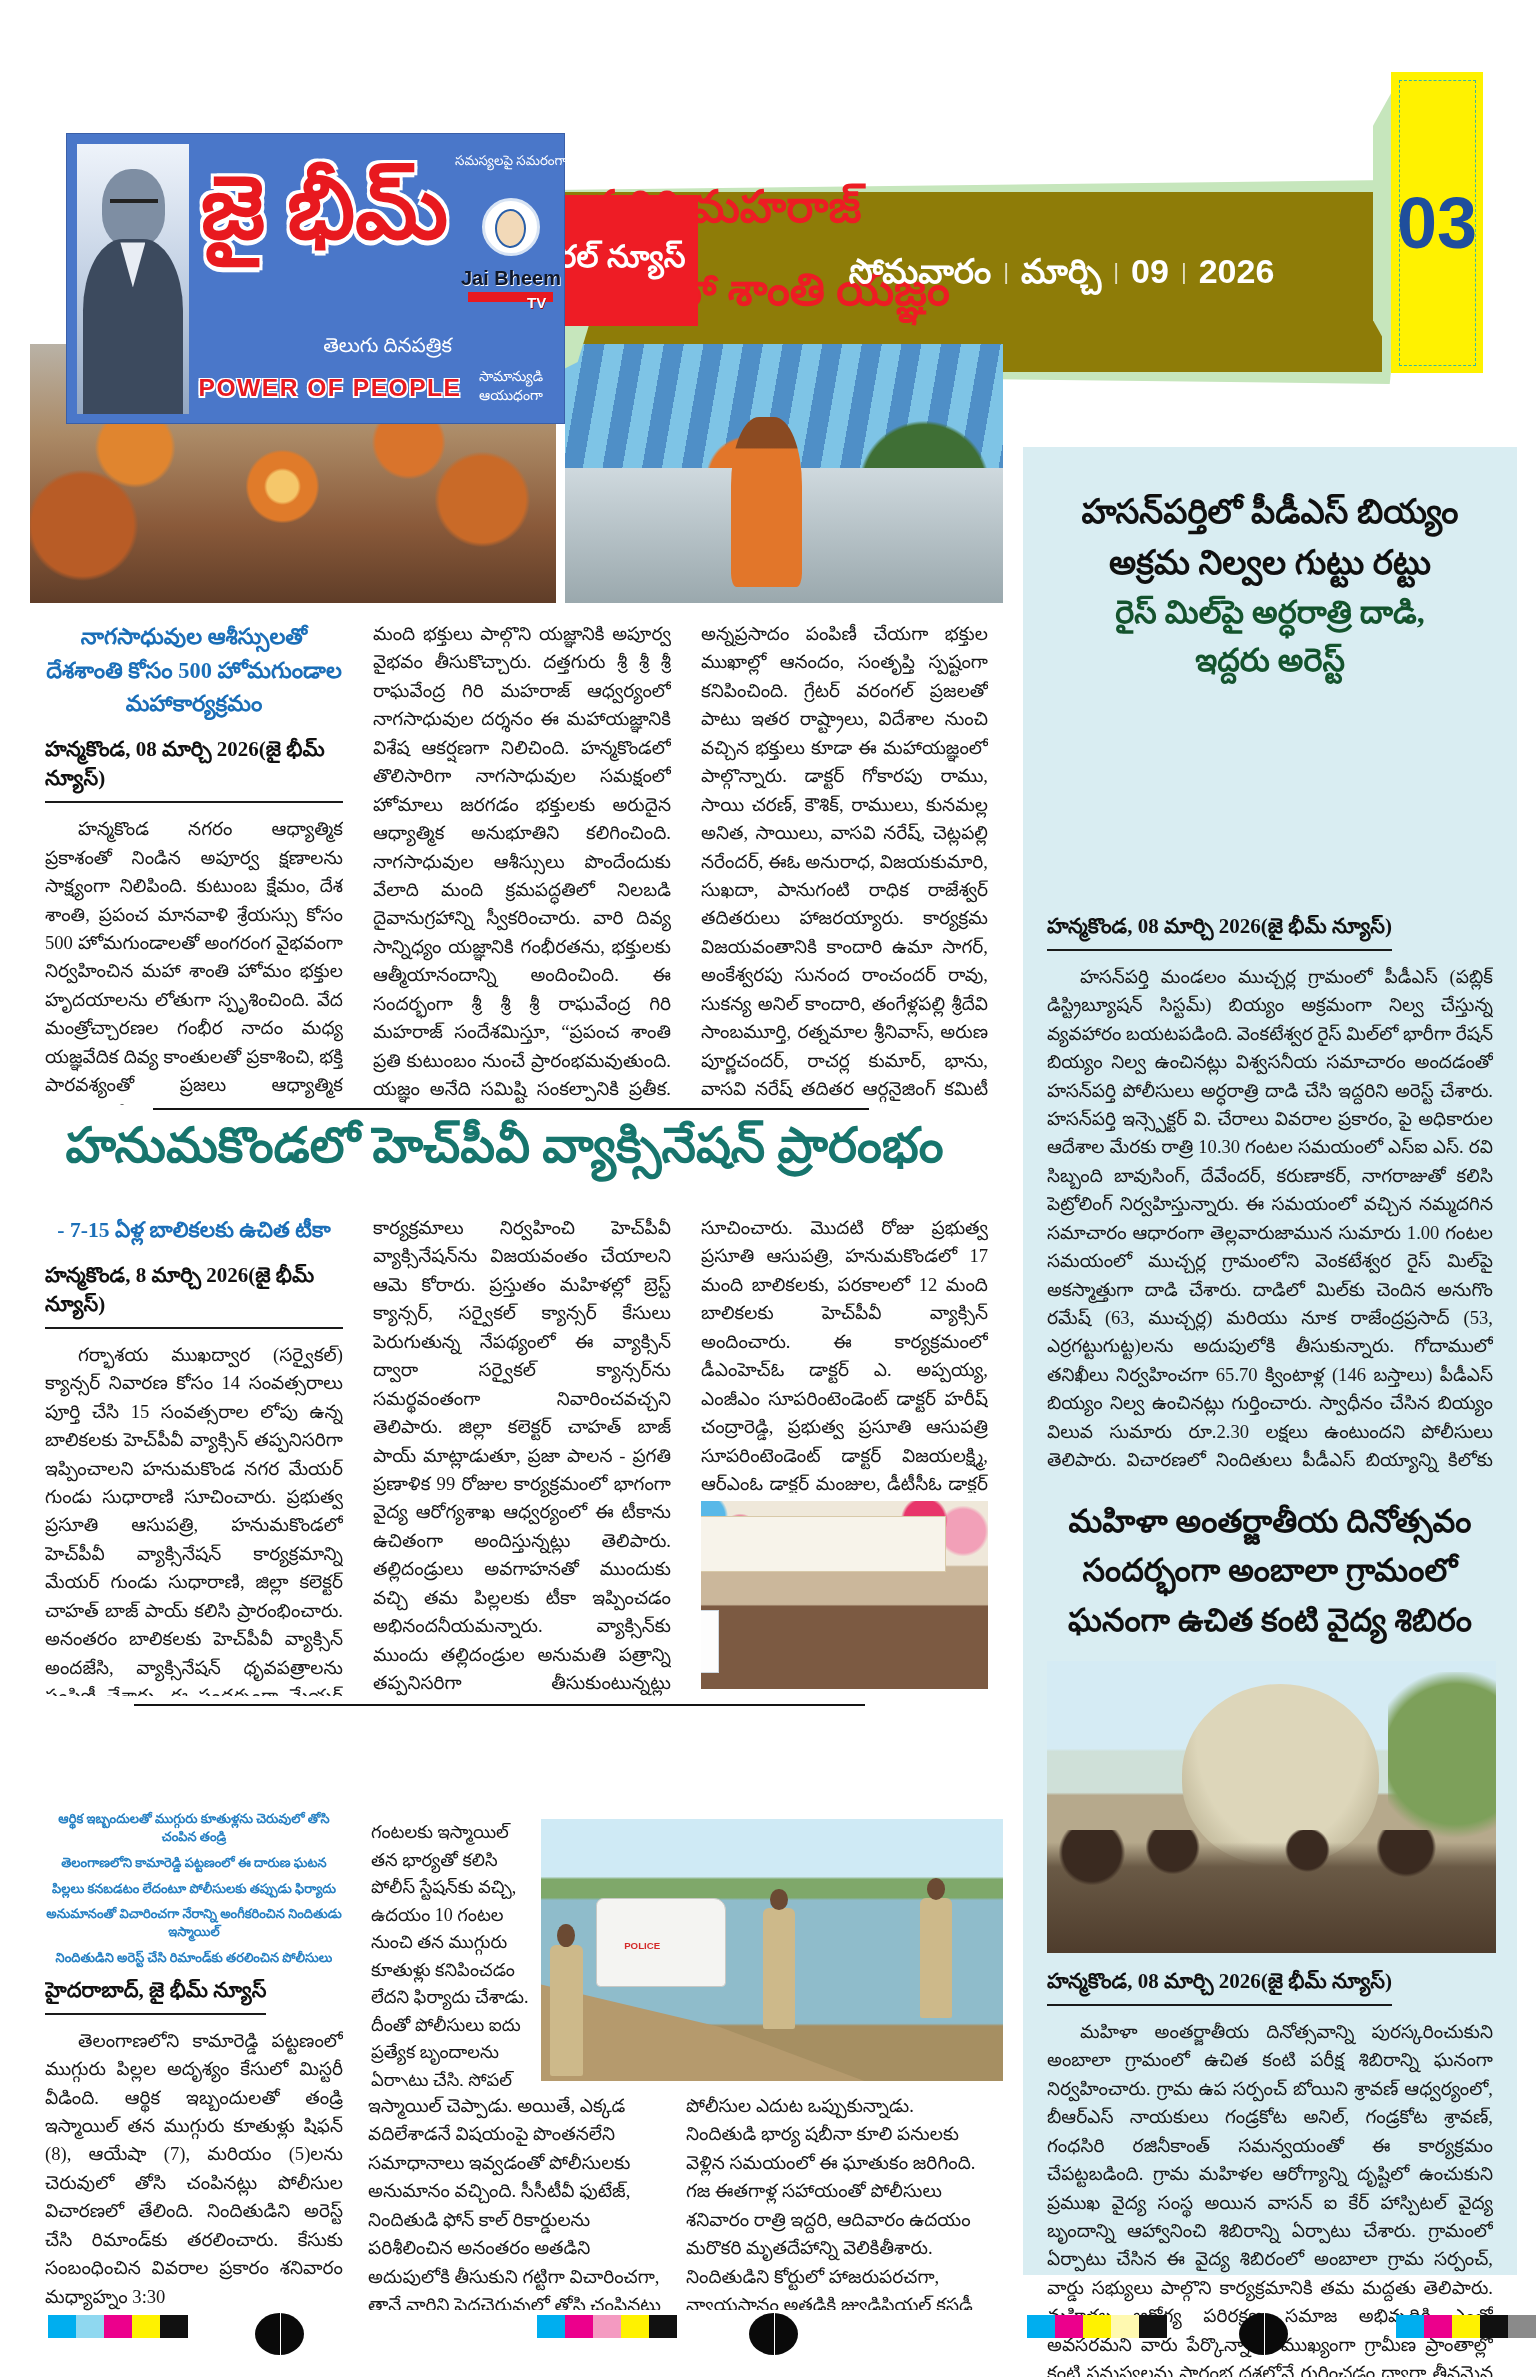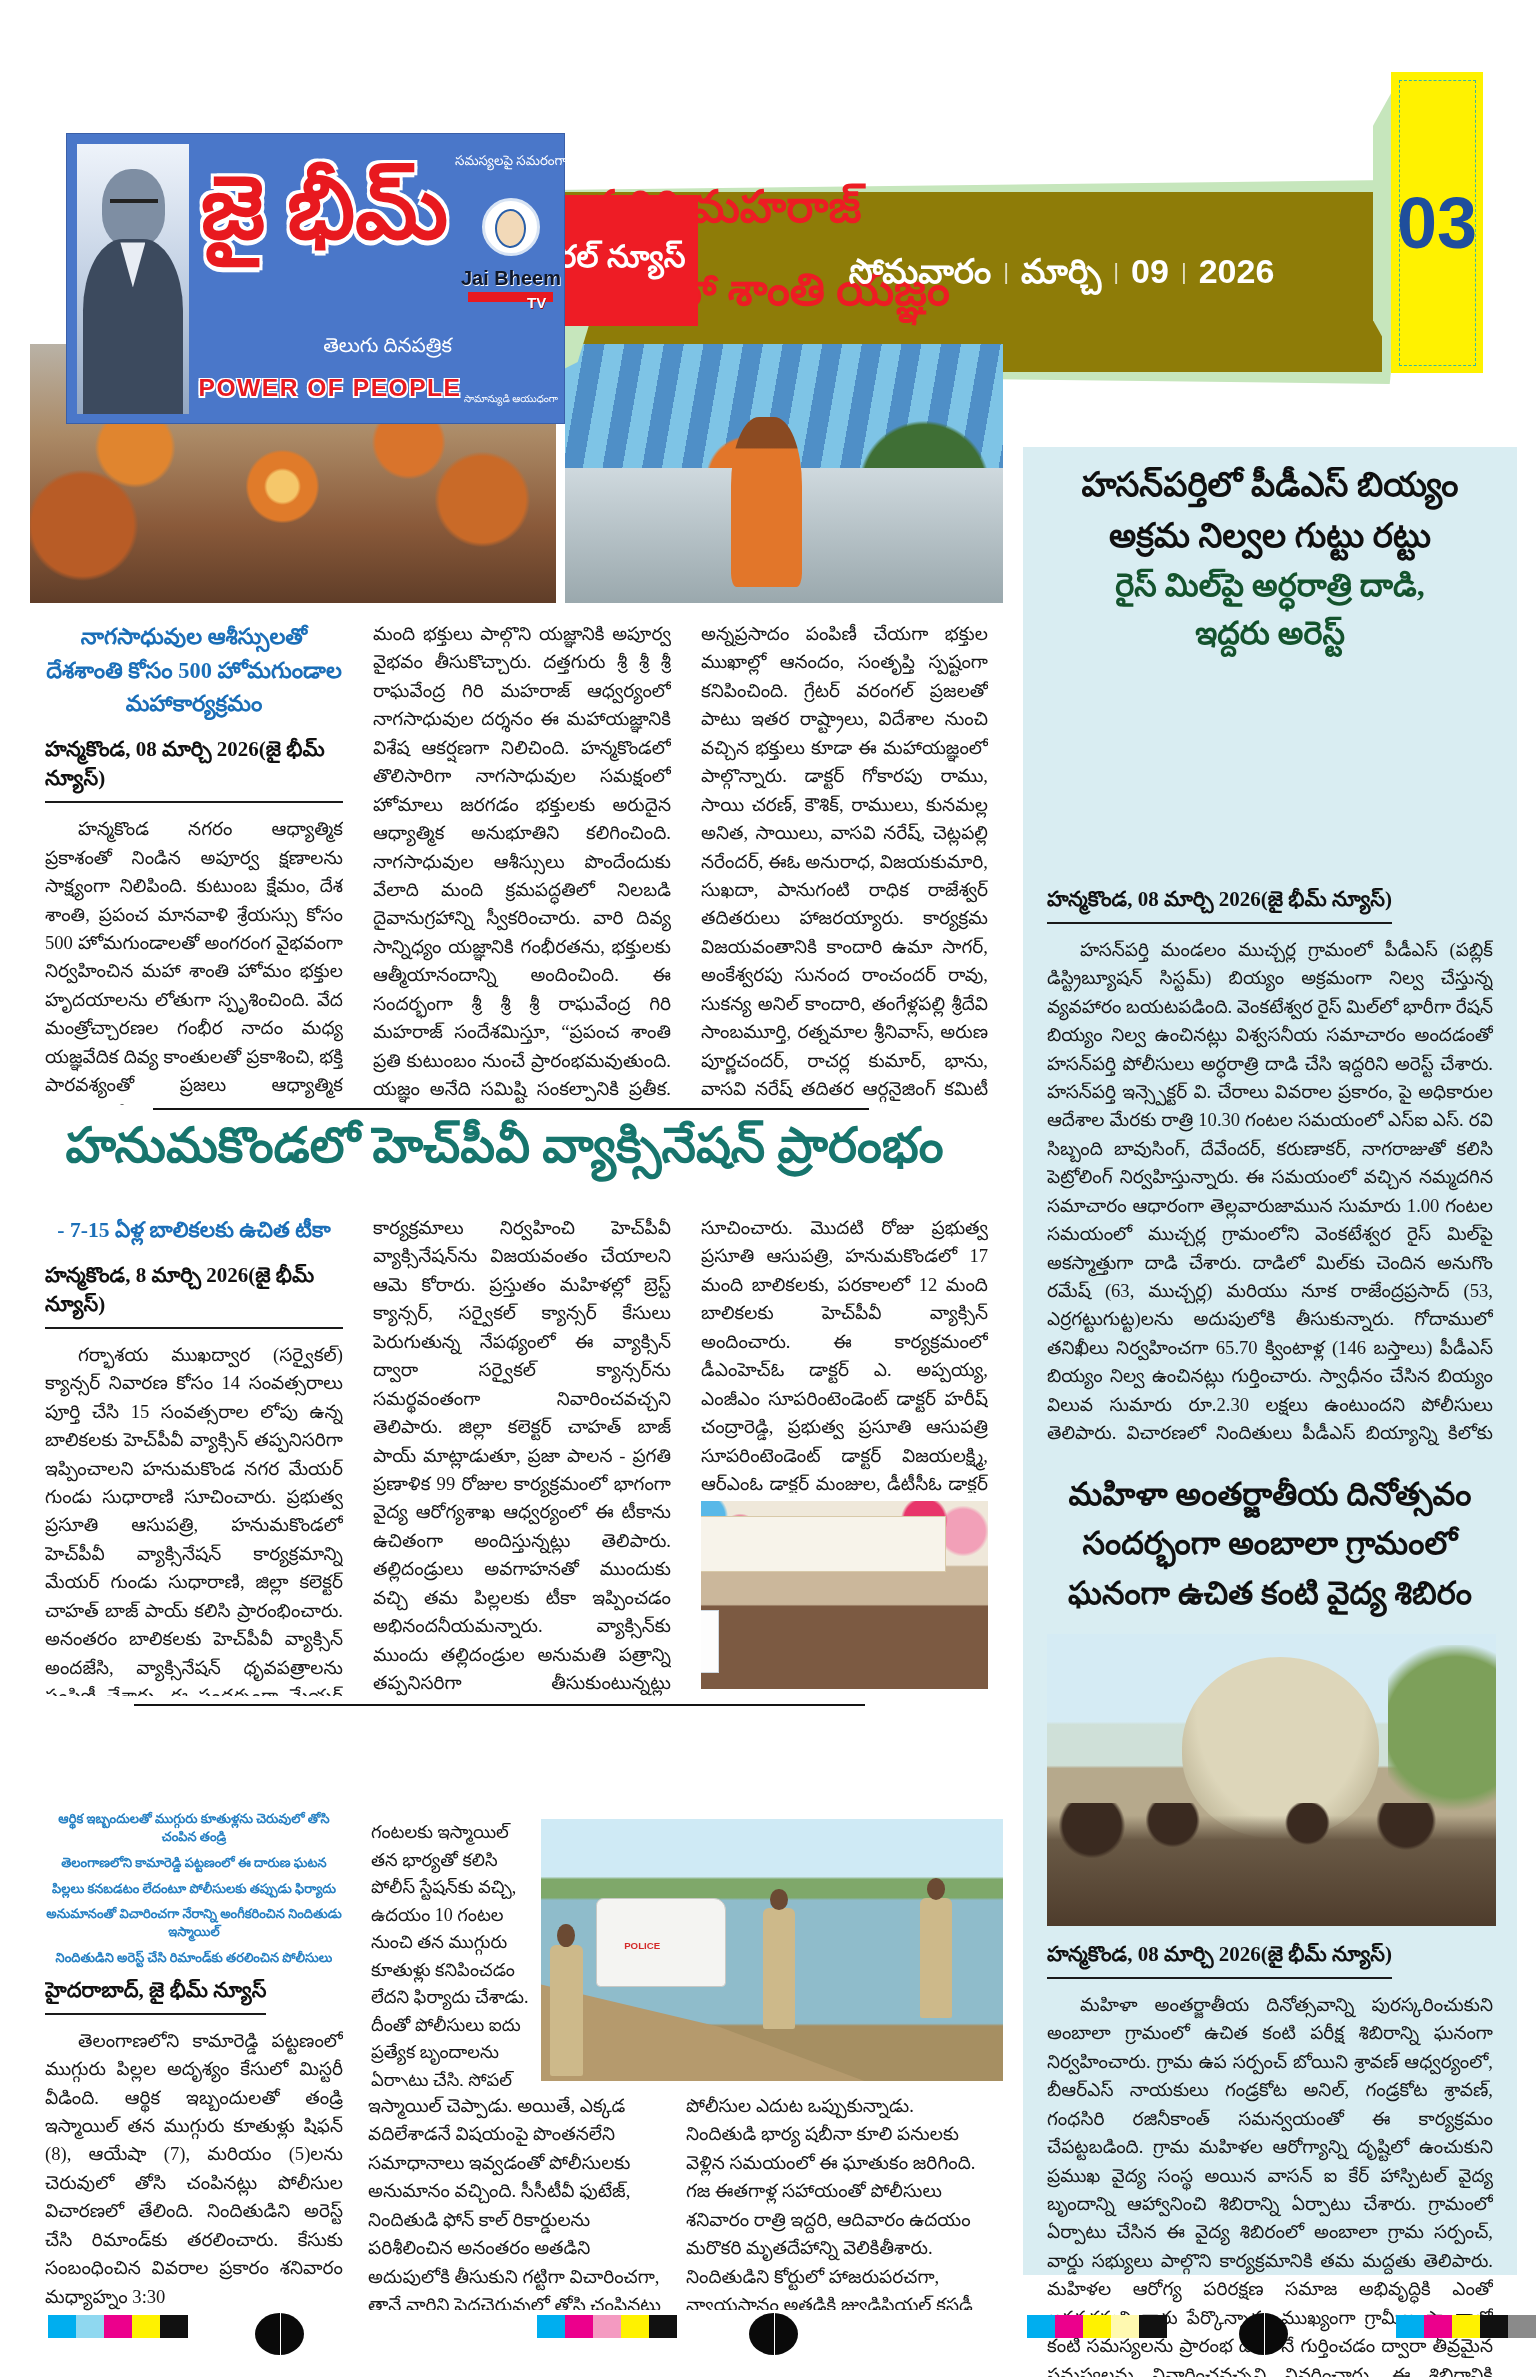--- a/index.html
+++ b/index.html
@@ -47,7 +47,7 @@
     text-shadow:-1.5px -1.5px 0 #fff,1.5px -1.5px 0 #fff,-1.5px 1.5px 0 #fff,1.5px 1.5px 0 #fff; }
   .mast-right { position:absolute; left:388px; top:0; width:112px; height:100%; }
   .mast-tag-top { position:absolute; left:0; top:19.4px; width:100%; text-align:left; color:#fff; font-size:13.4px; }
-  .mast-tag-bottom { position:absolute; left:0; bottom:16.4px; width:100%; text-align:center; color:#fff; font-size:10px; }
+  .mast-tag-bottom { position:absolute; left:0; bottom:16.4px; width:100%; text-align:center; color:#fff; font-size:14px; }
   .tv-circle { position:absolute; left:27px; top:64px; width:58px; height:58px; border-radius:50%;
     background:#fff; border:3px solid #d8e4f4; }
   .tv-circle .inner { position:absolute; left:10.4px; top:7.5px; width:31px; height:39px; border-radius:50%;

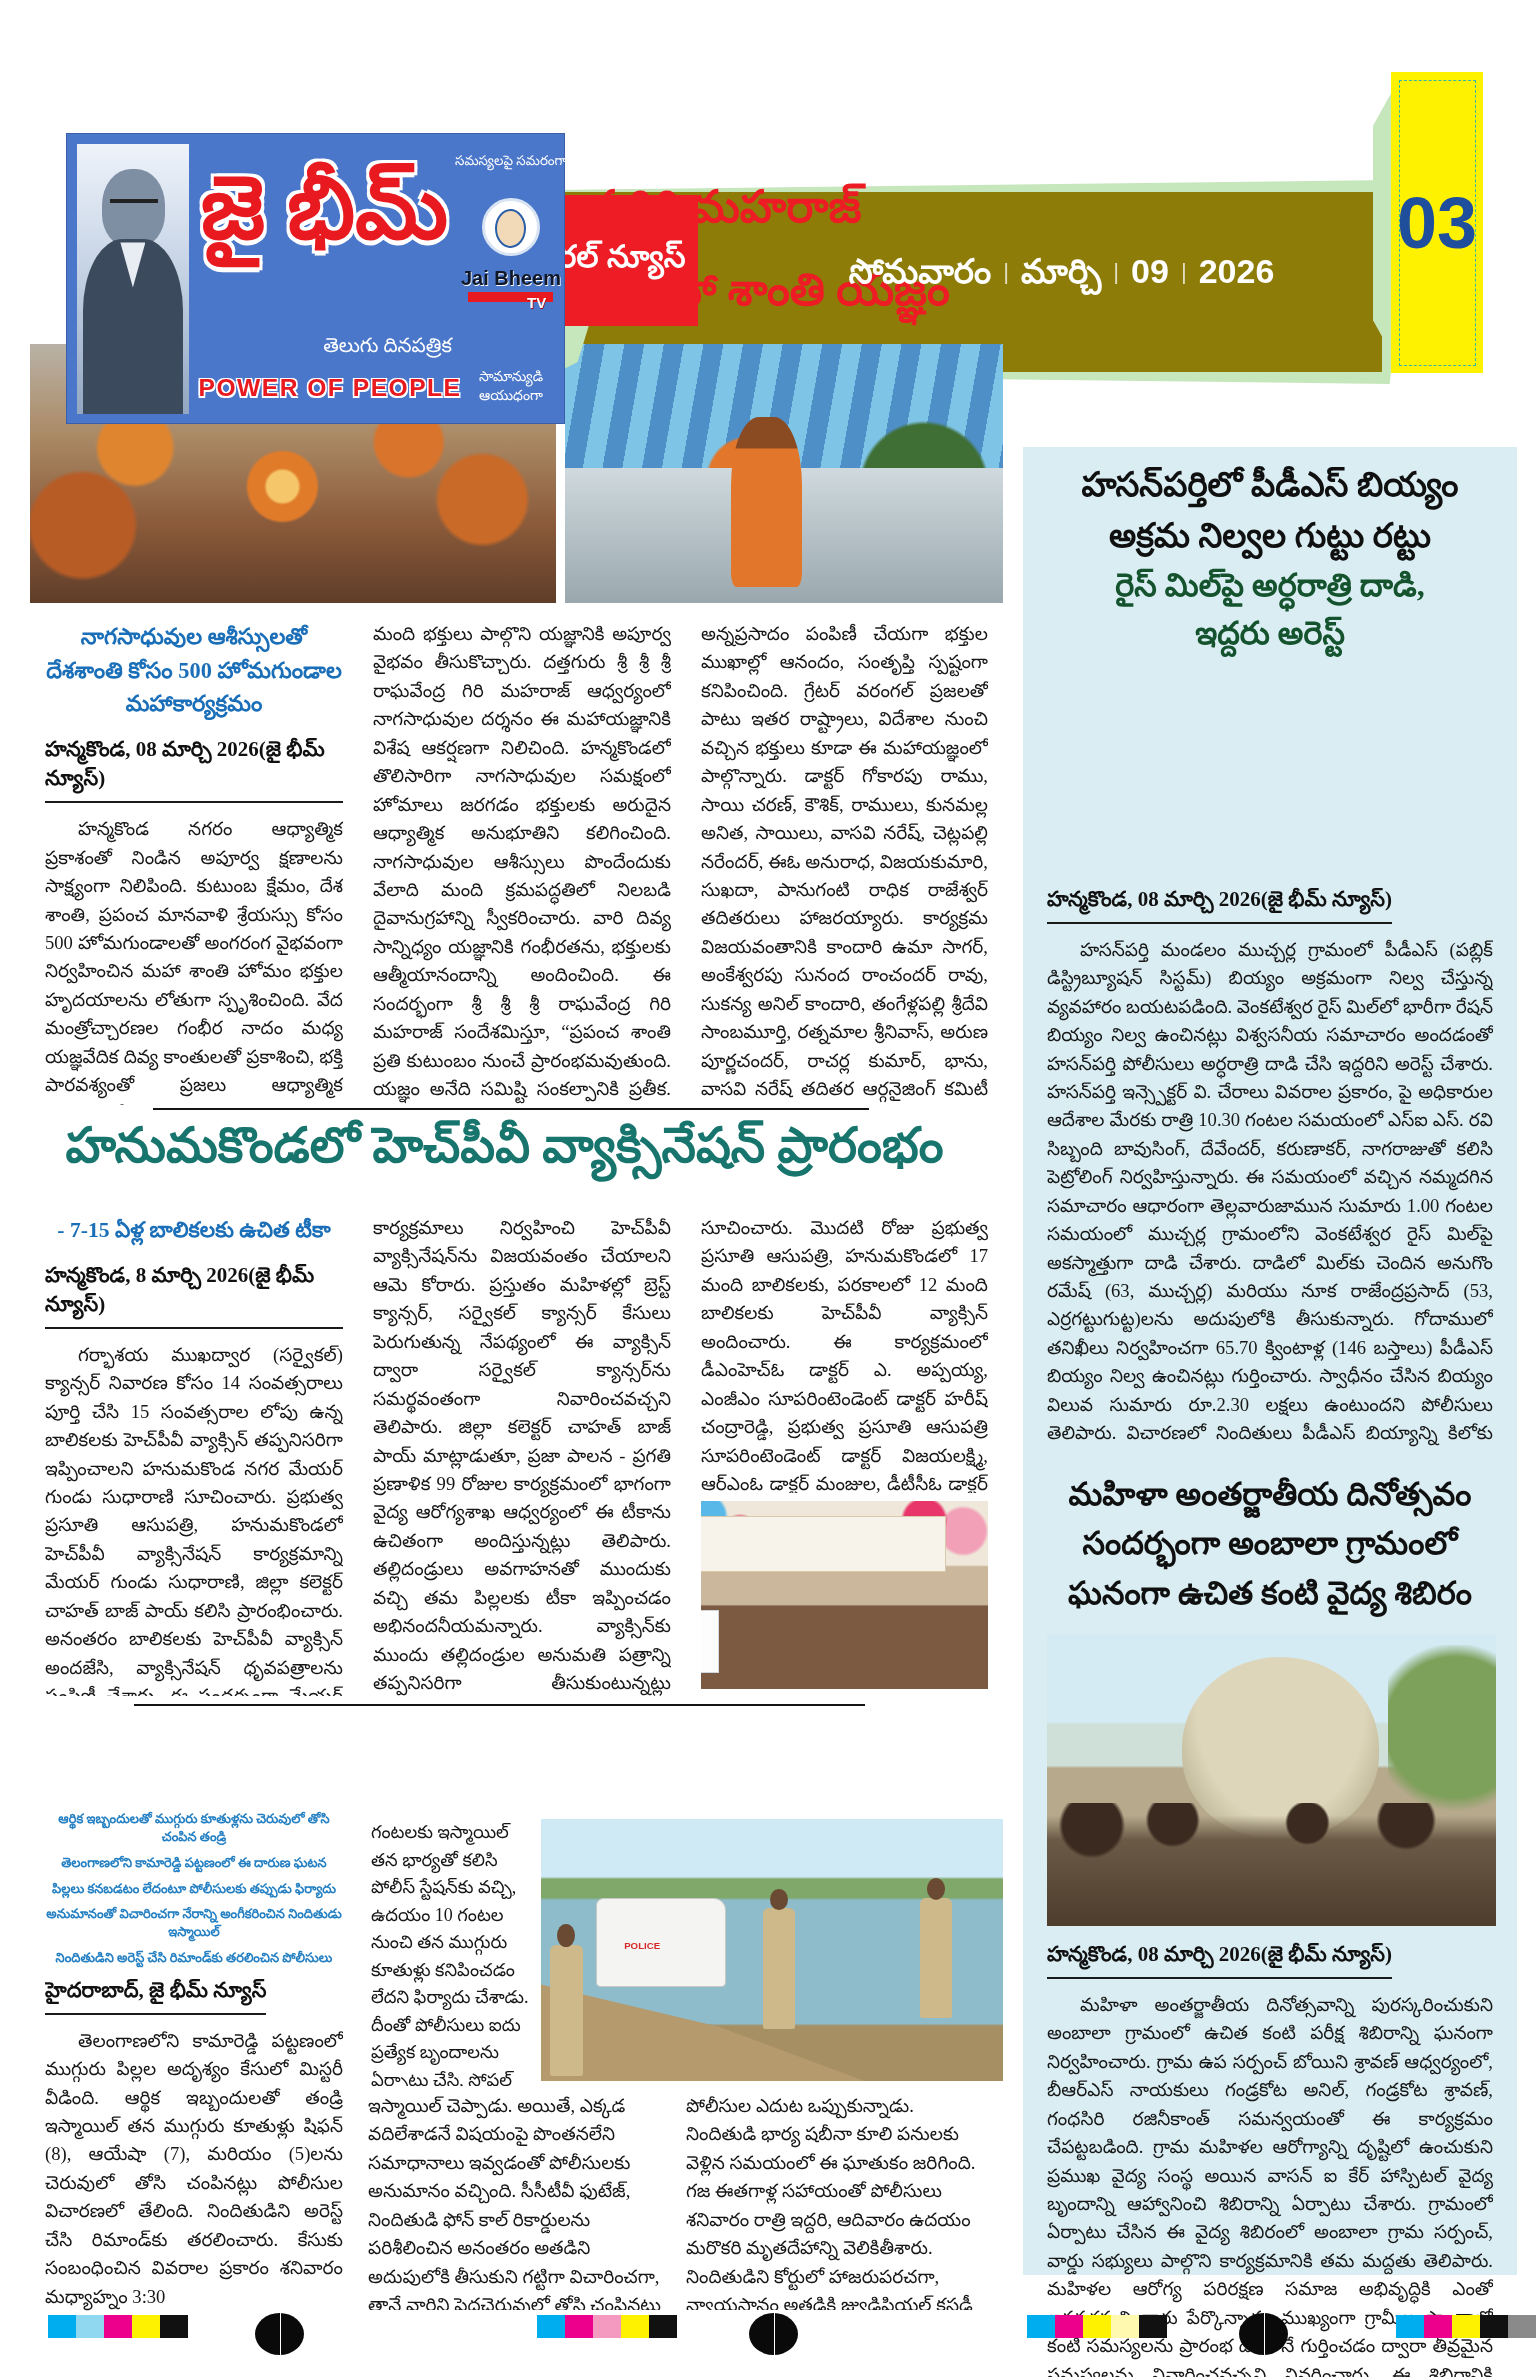--- a/index.html
+++ b/index.html
@@ -176,7 +176,7 @@
 
   
   .right-panel { position:absolute; left:1023px; top:447px; width:494px; height:1828px;
-    background:#d9edf2; padding:12px 24px; }
+    background:#d9edf2; padding:39px 24px; }
   .rp-headline { color:#101010; font-weight:bold; font-size:34px; line-height:1.5; text-align:center; }
   .rp-subhead { color:#14532d; font-weight:bold; font-size:32px; line-height:1.5; text-align:center; margin-top:0; }
   .rp-dateline-wrap { margin-top:16.4px; }

